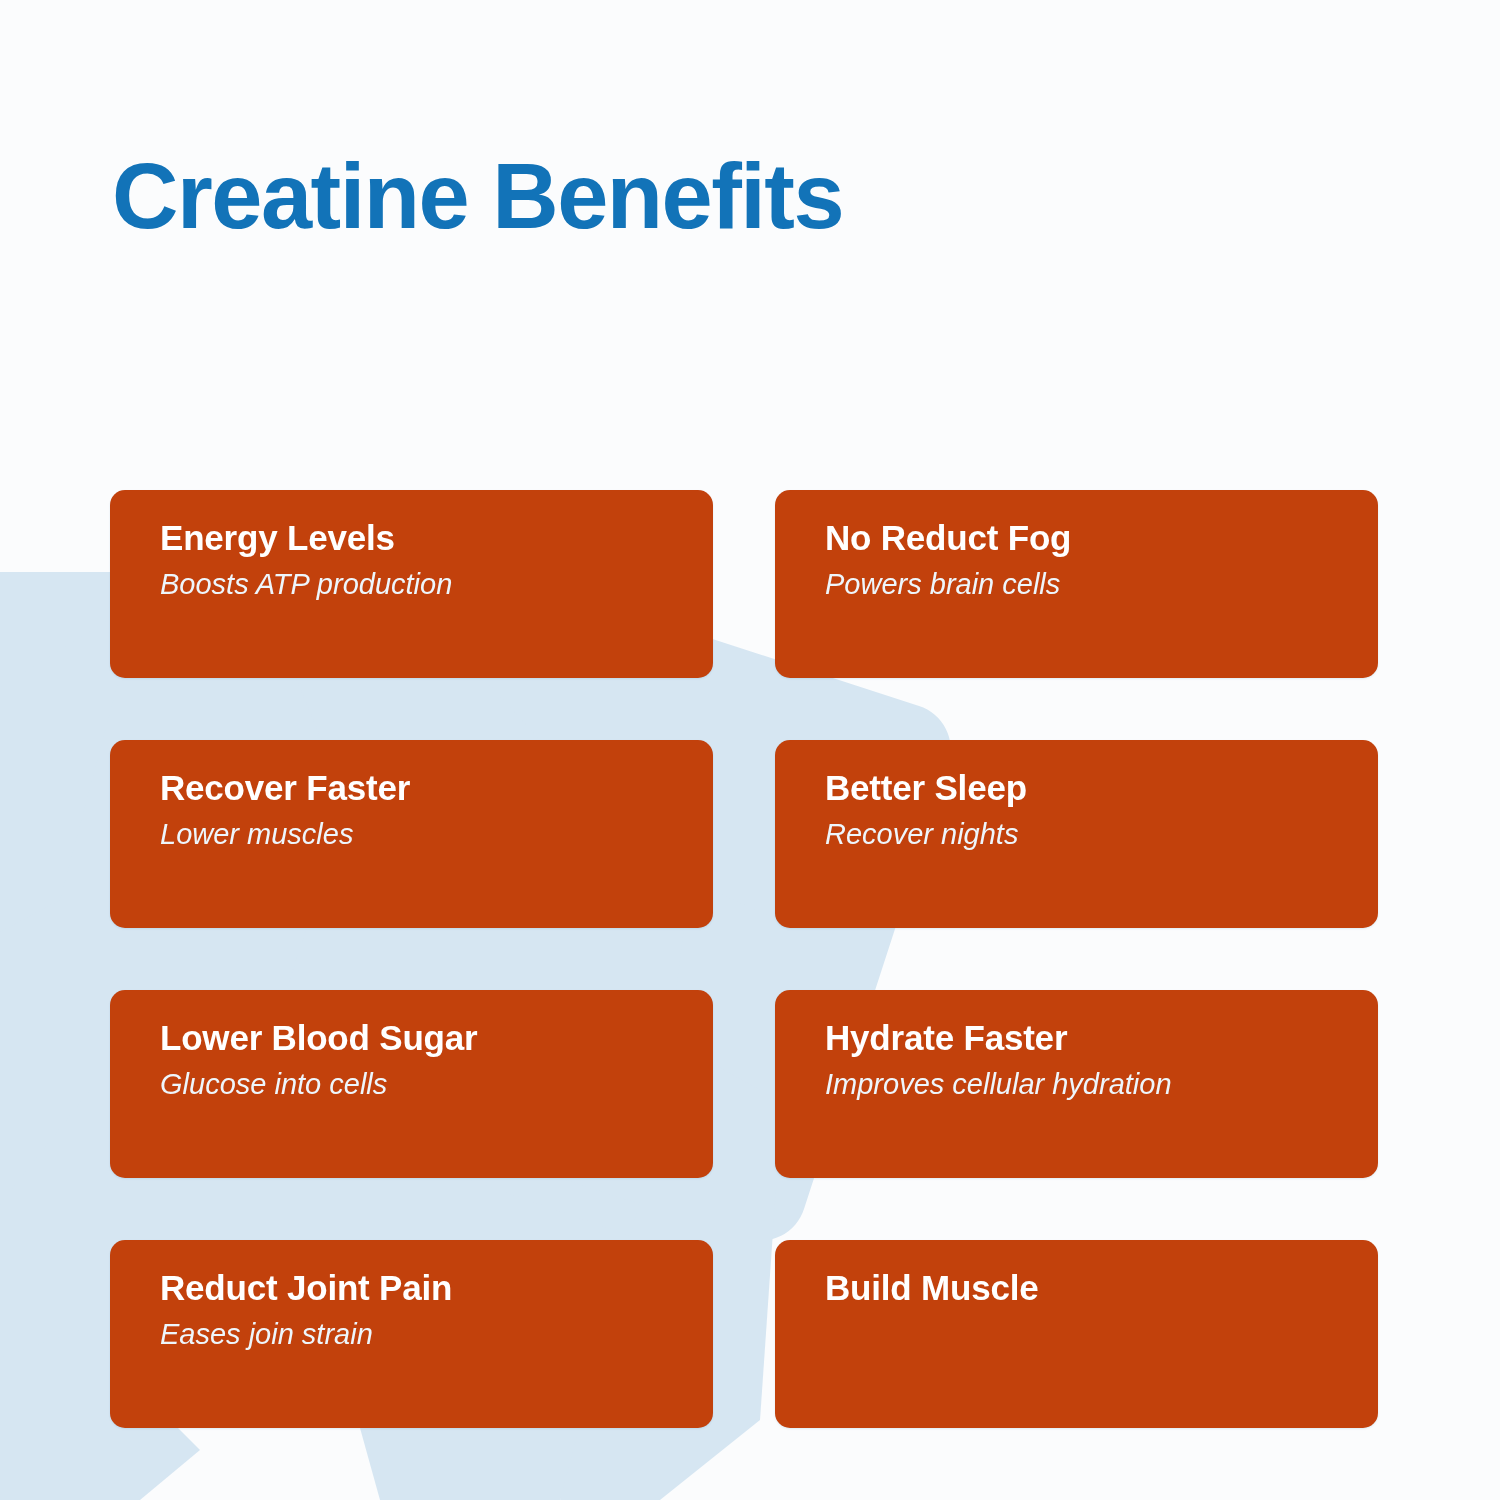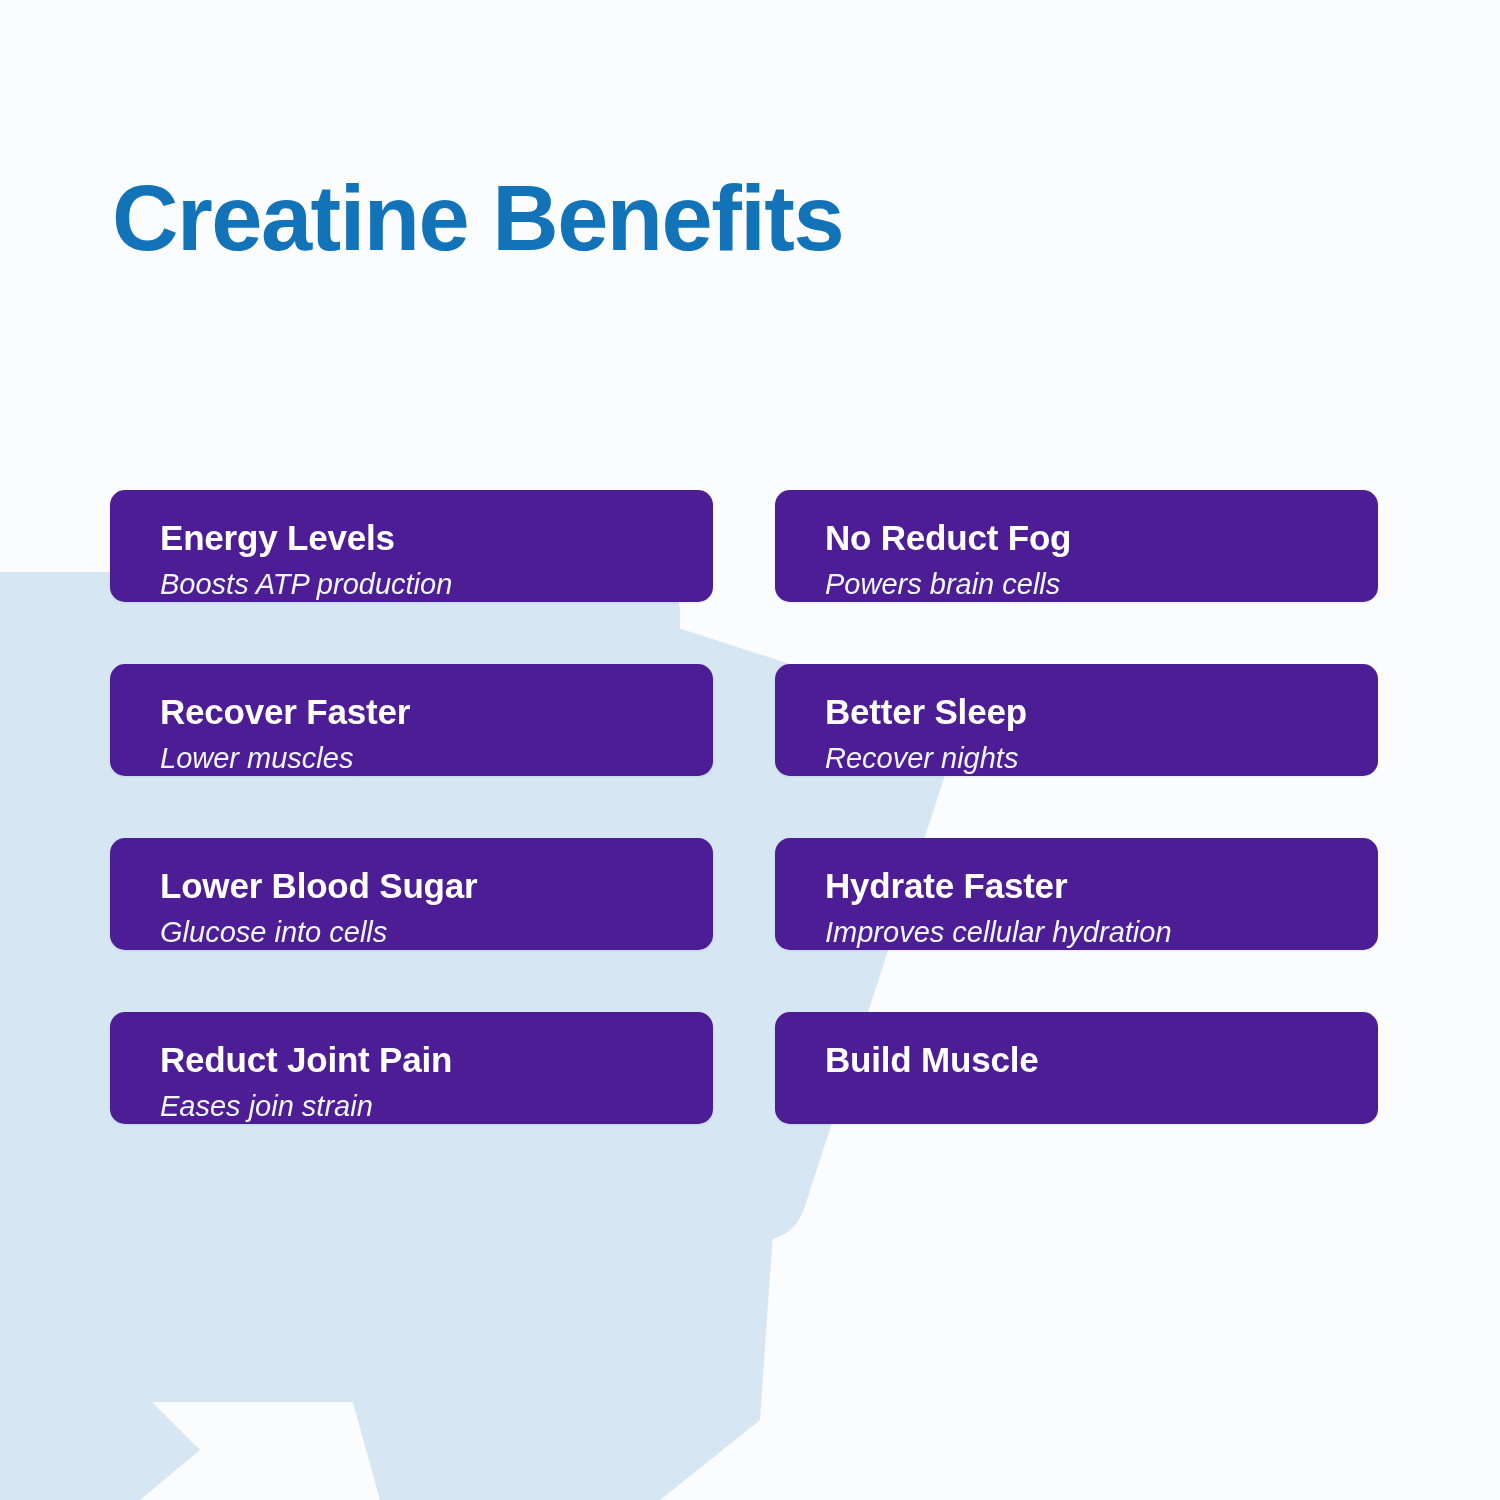--- a/index.html
+++ b/index.html
@@ -38,7 +38,6 @@
     left: 112px;
     top: 150px;
     z-index: 3;
-    margin-top: 22px;
   }
   #page-title {
     margin: 0;

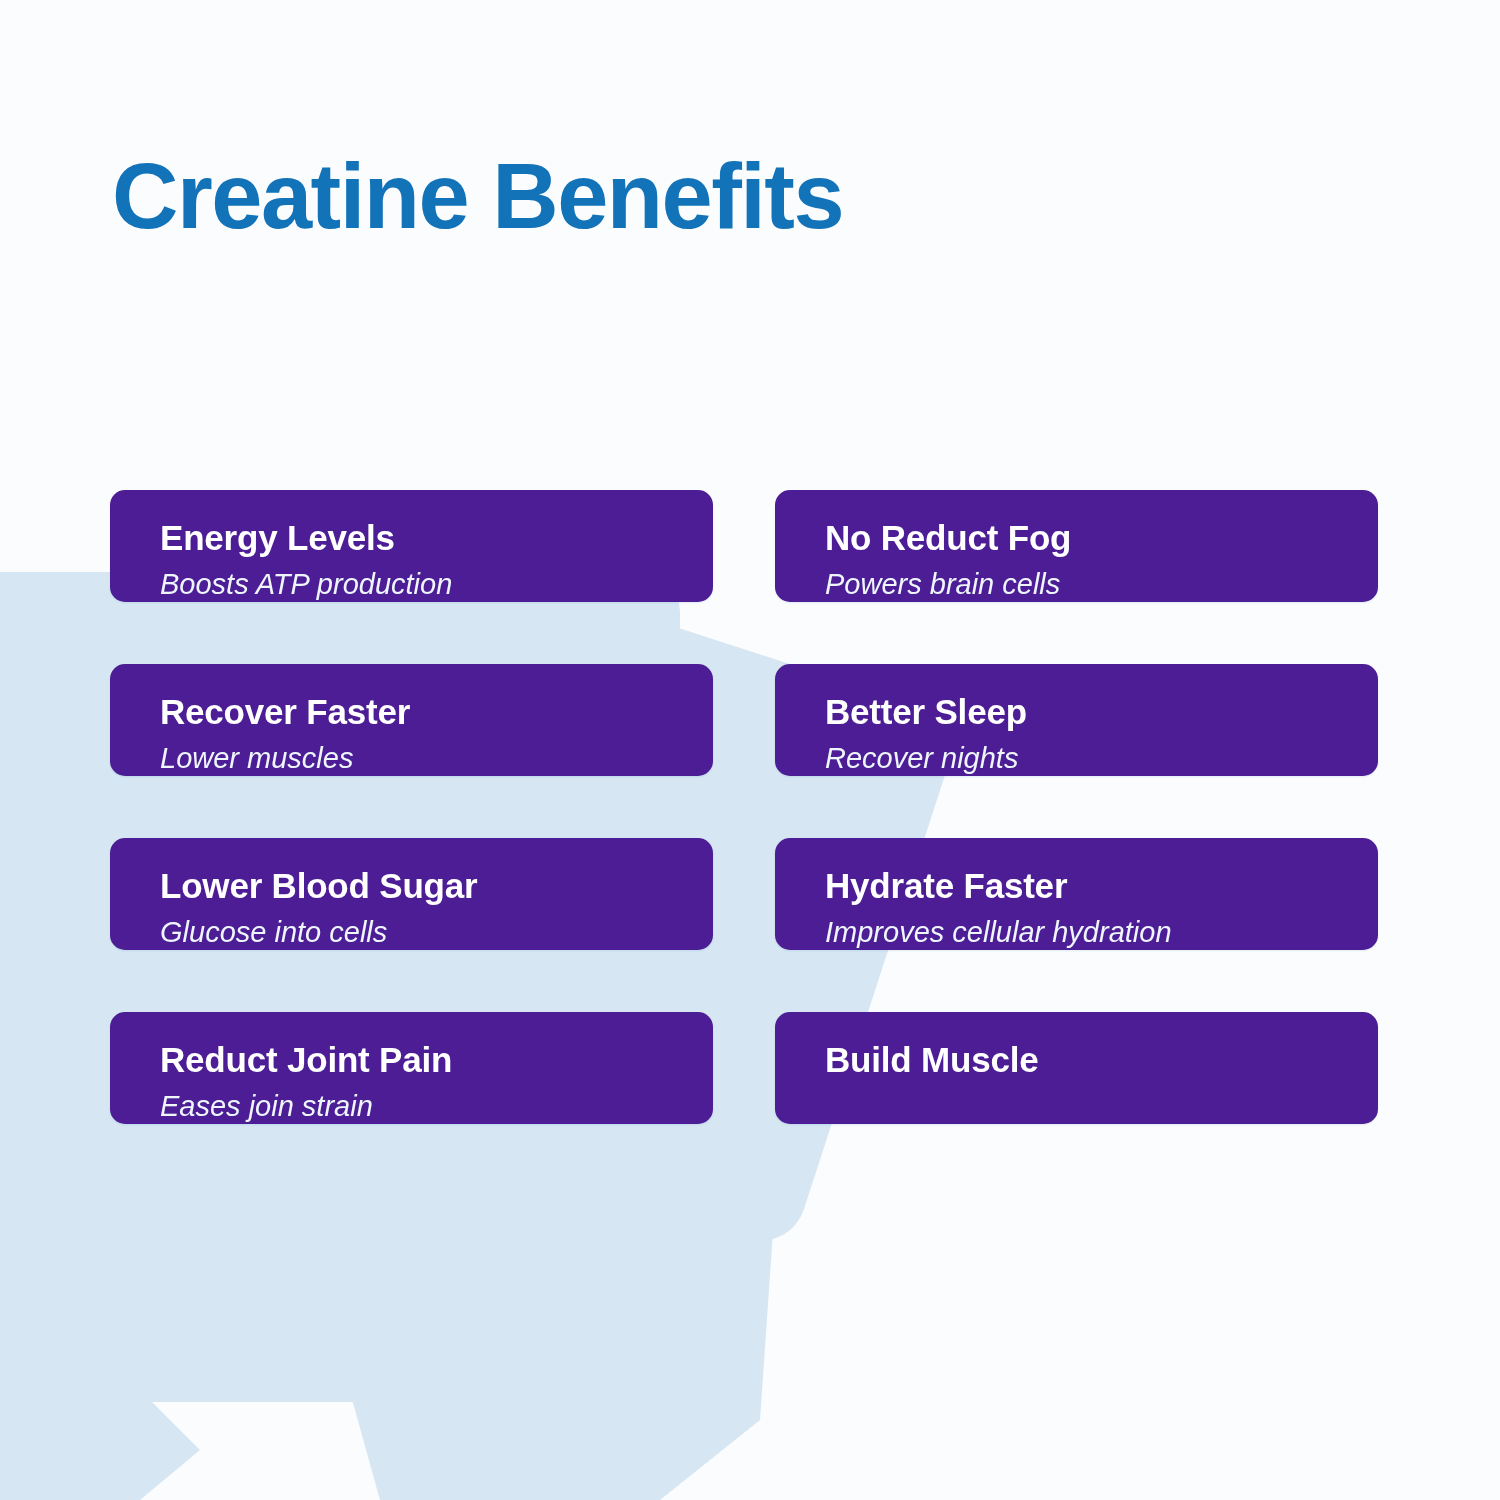--- a/index.html
+++ b/index.html
@@ -73,8 +73,8 @@
   }
   .benefit-card {
     box-sizing: border-box;
-    height: 112px;
-    background: #4c1d95;
+    height: 188px;
+    background: #c2410c;
     border-radius: 15px;
     padding: 30px 0 0 50px;
     box-shadow: 0 1px 2px rgba(15, 118, 184, 0.12);

